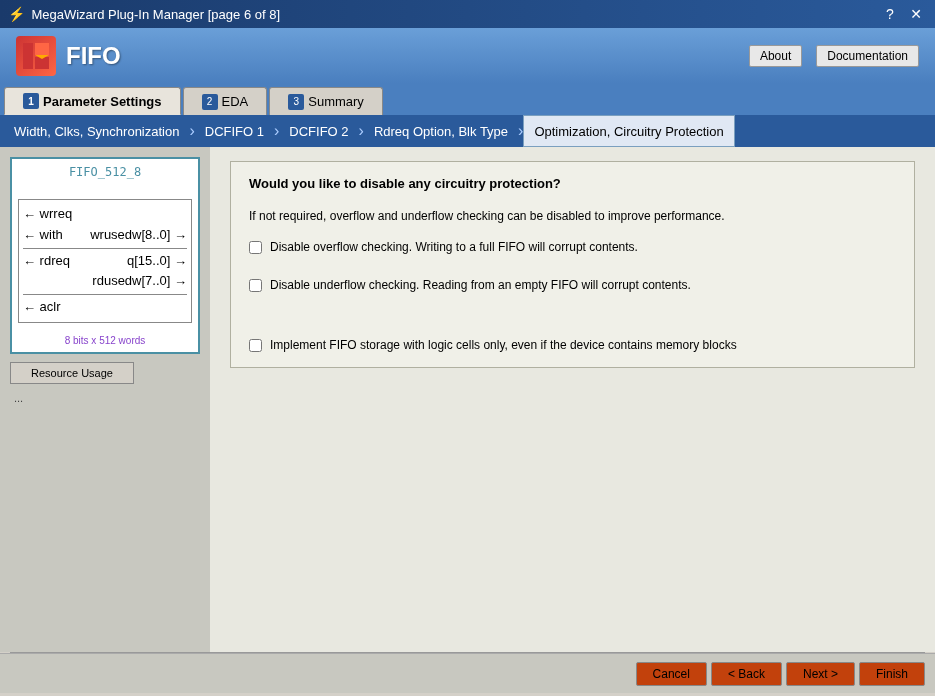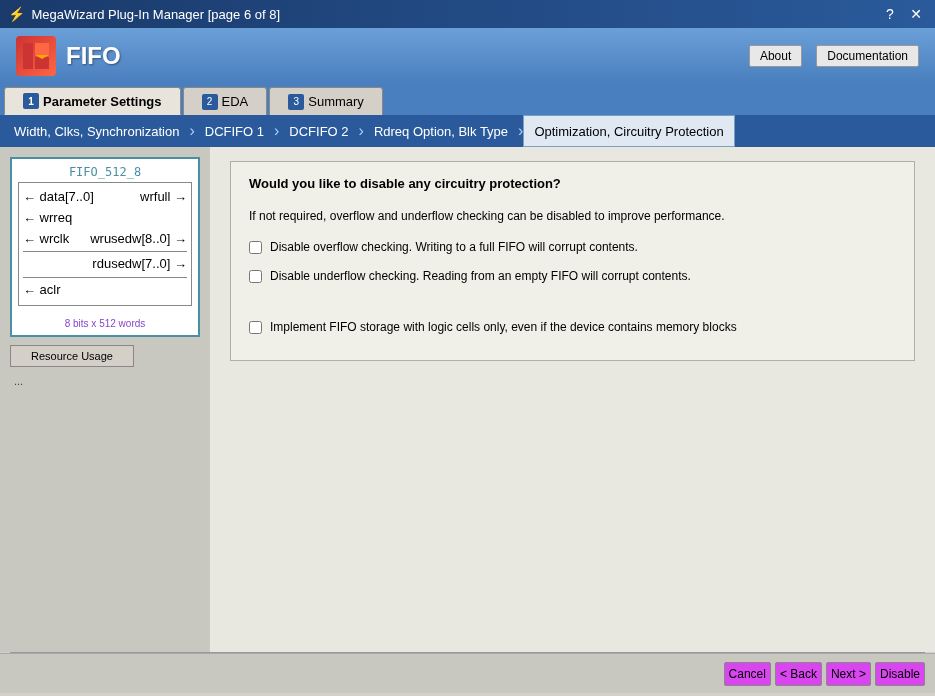--- a/index.html
+++ b/index.html
@@ -129,7 +129,7 @@
       color: #4a90a4;
       text-align: center;
       font-size: 12px;
-      margin-bottom: 3px;
+      margin-bottom: 20px;
       font-family: monospace;
     }
     .fifo-body {

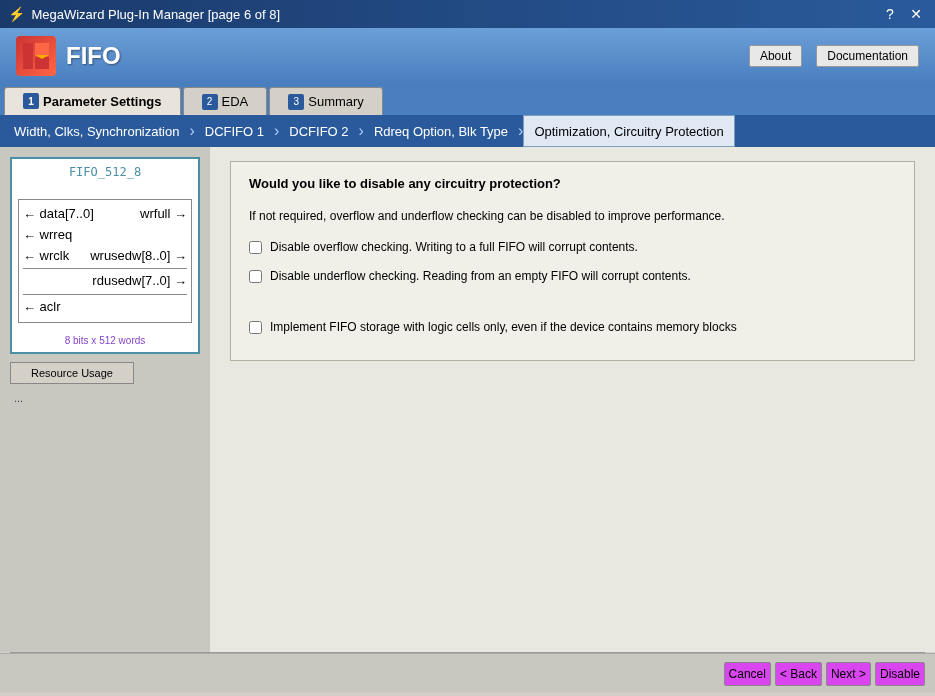--- a/index.html
+++ b/index.html
@@ -292,10 +292,6 @@
       <div class="fifo-title">FIFO_512_8</div>
       <div class="fifo-body">
         <div class="fifo-row">
-          <span>← data[7..0]</span>
-          <span>wrfull →</span>
-        </div>
-        <div class="fifo-row">
           <span>← wrreq</span>
           <span></span>
         </div>

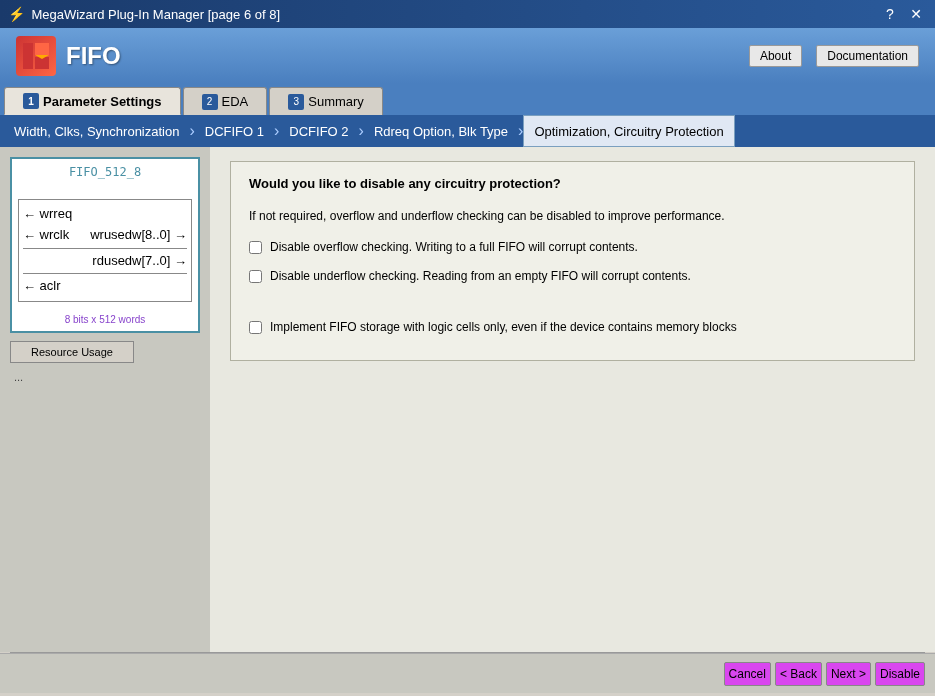--- a/index.html
+++ b/index.html
@@ -296,7 +296,7 @@
           <span></span>
         </div>
         <div class="fifo-row">
-          <span>← wrclk</span>
+          <span>← with</span>
           <span>wrusedw[8..0] →</span>
         </div>
         <div class="fifo-separator"></div>

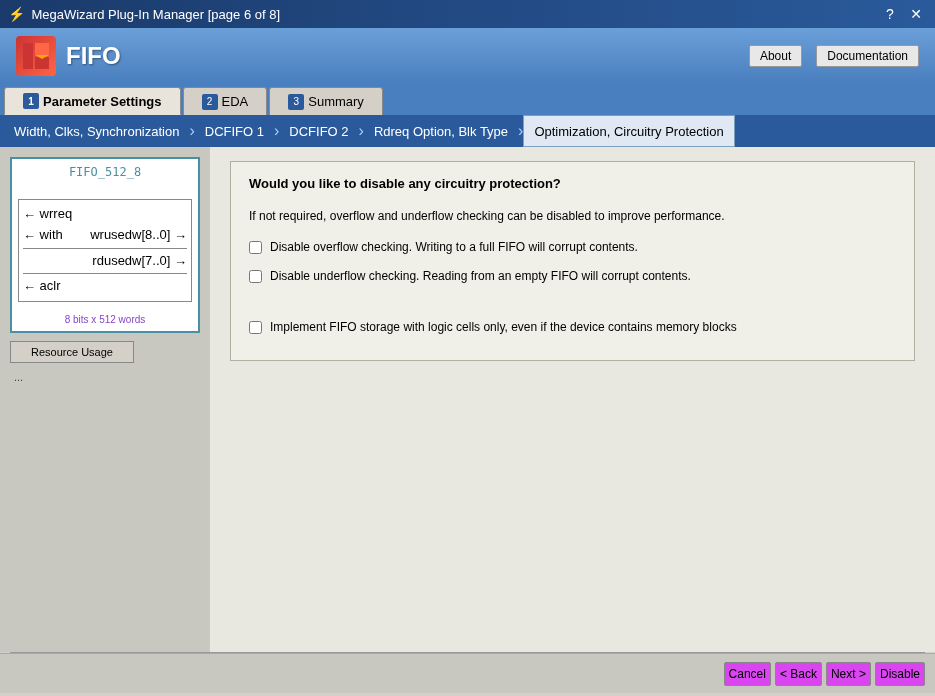--- a/index.html
+++ b/index.html
@@ -181,7 +181,7 @@
       margin-bottom: 14px;
       line-height: 1.5;
     }
-    .checkbox-group { display: flex; flex-direction: column; gap: 12px; }
+    .checkbox-group { display: flex; flex-direction: column; gap: 21px; }
     .checkbox-item { display: flex; align-items: flex-start; gap: 8px; }
     .checkbox-item input[type="checkbox"] {
       margin-top: 2px; cursor: pointer; flex-shrink: 0;

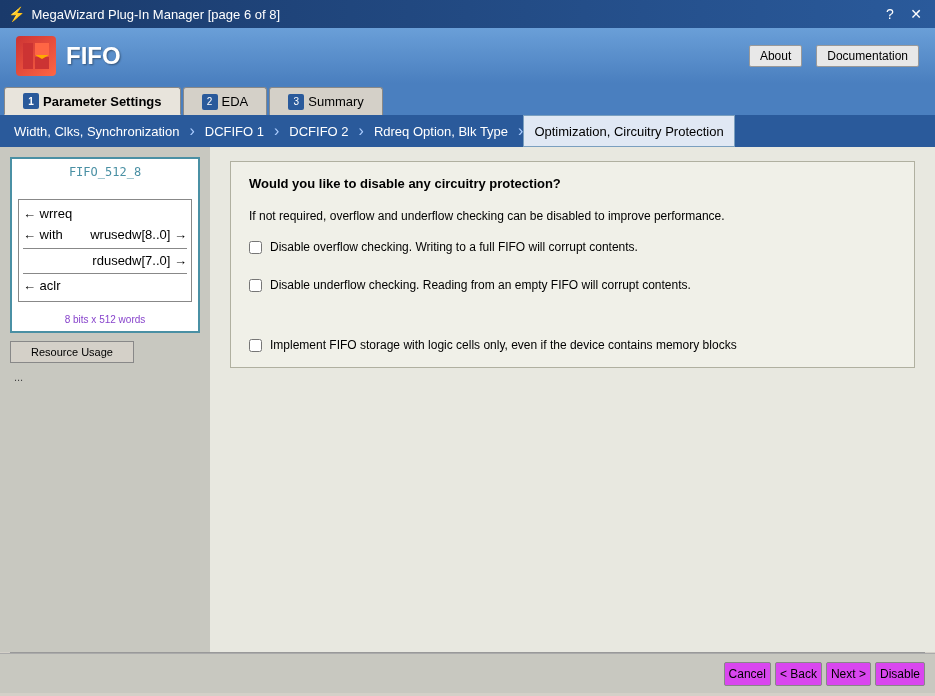--- a/index.html
+++ b/index.html
@@ -301,6 +301,10 @@
         </div>
         <div class="fifo-separator"></div>
         <div class="fifo-row">
+          <span>← rdreq</span>
+          <span>q[15..0] →</span>
+        </div>
+        <div class="fifo-row">
           <span></span>
           <span>rdusedw[7..0] →</span>
         </div>

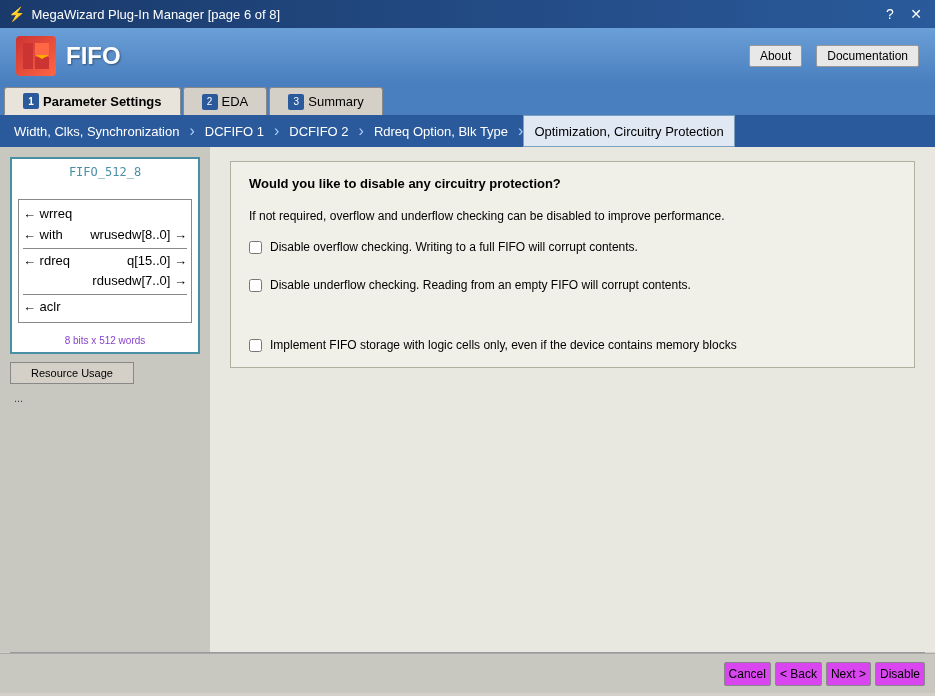--- a/index.html
+++ b/index.html
@@ -201,9 +201,9 @@
     .footer-left { display: flex; gap: 6px; }
     .footer-right { display: flex; gap: 4px; align-items: center; }
     .footer-btn {
-      padding: 4px 4px;
+      padding: 4px 16px;
       border: 1px solid #888;
-      background: #d946ef;
+      background: #c2410c;
       cursor: pointer;
       font-size: 12px;
       border-radius: 2px;

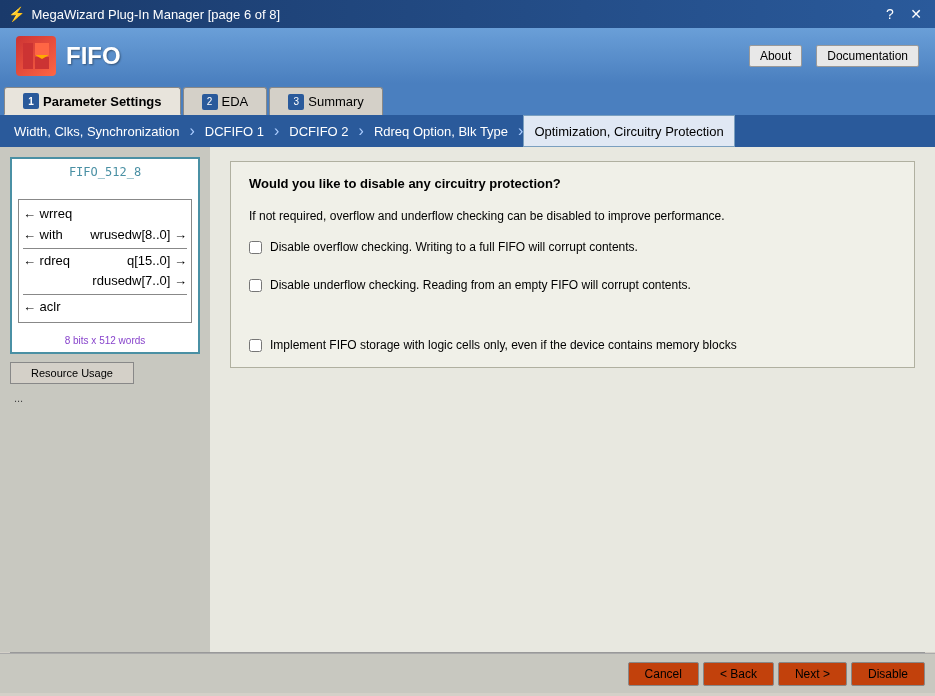--- a/index.html
+++ b/index.html
@@ -353,7 +353,7 @@
     <button class="footer-btn">Cancel</button>
     <button class="footer-btn">&lt; Back</button>
     <button class="footer-btn">Next &gt;</button>
-    <button class="footer-btn">Disable</button>
+    <button class="footer-btn">Finish</button>
   </div>
 </div>
 

